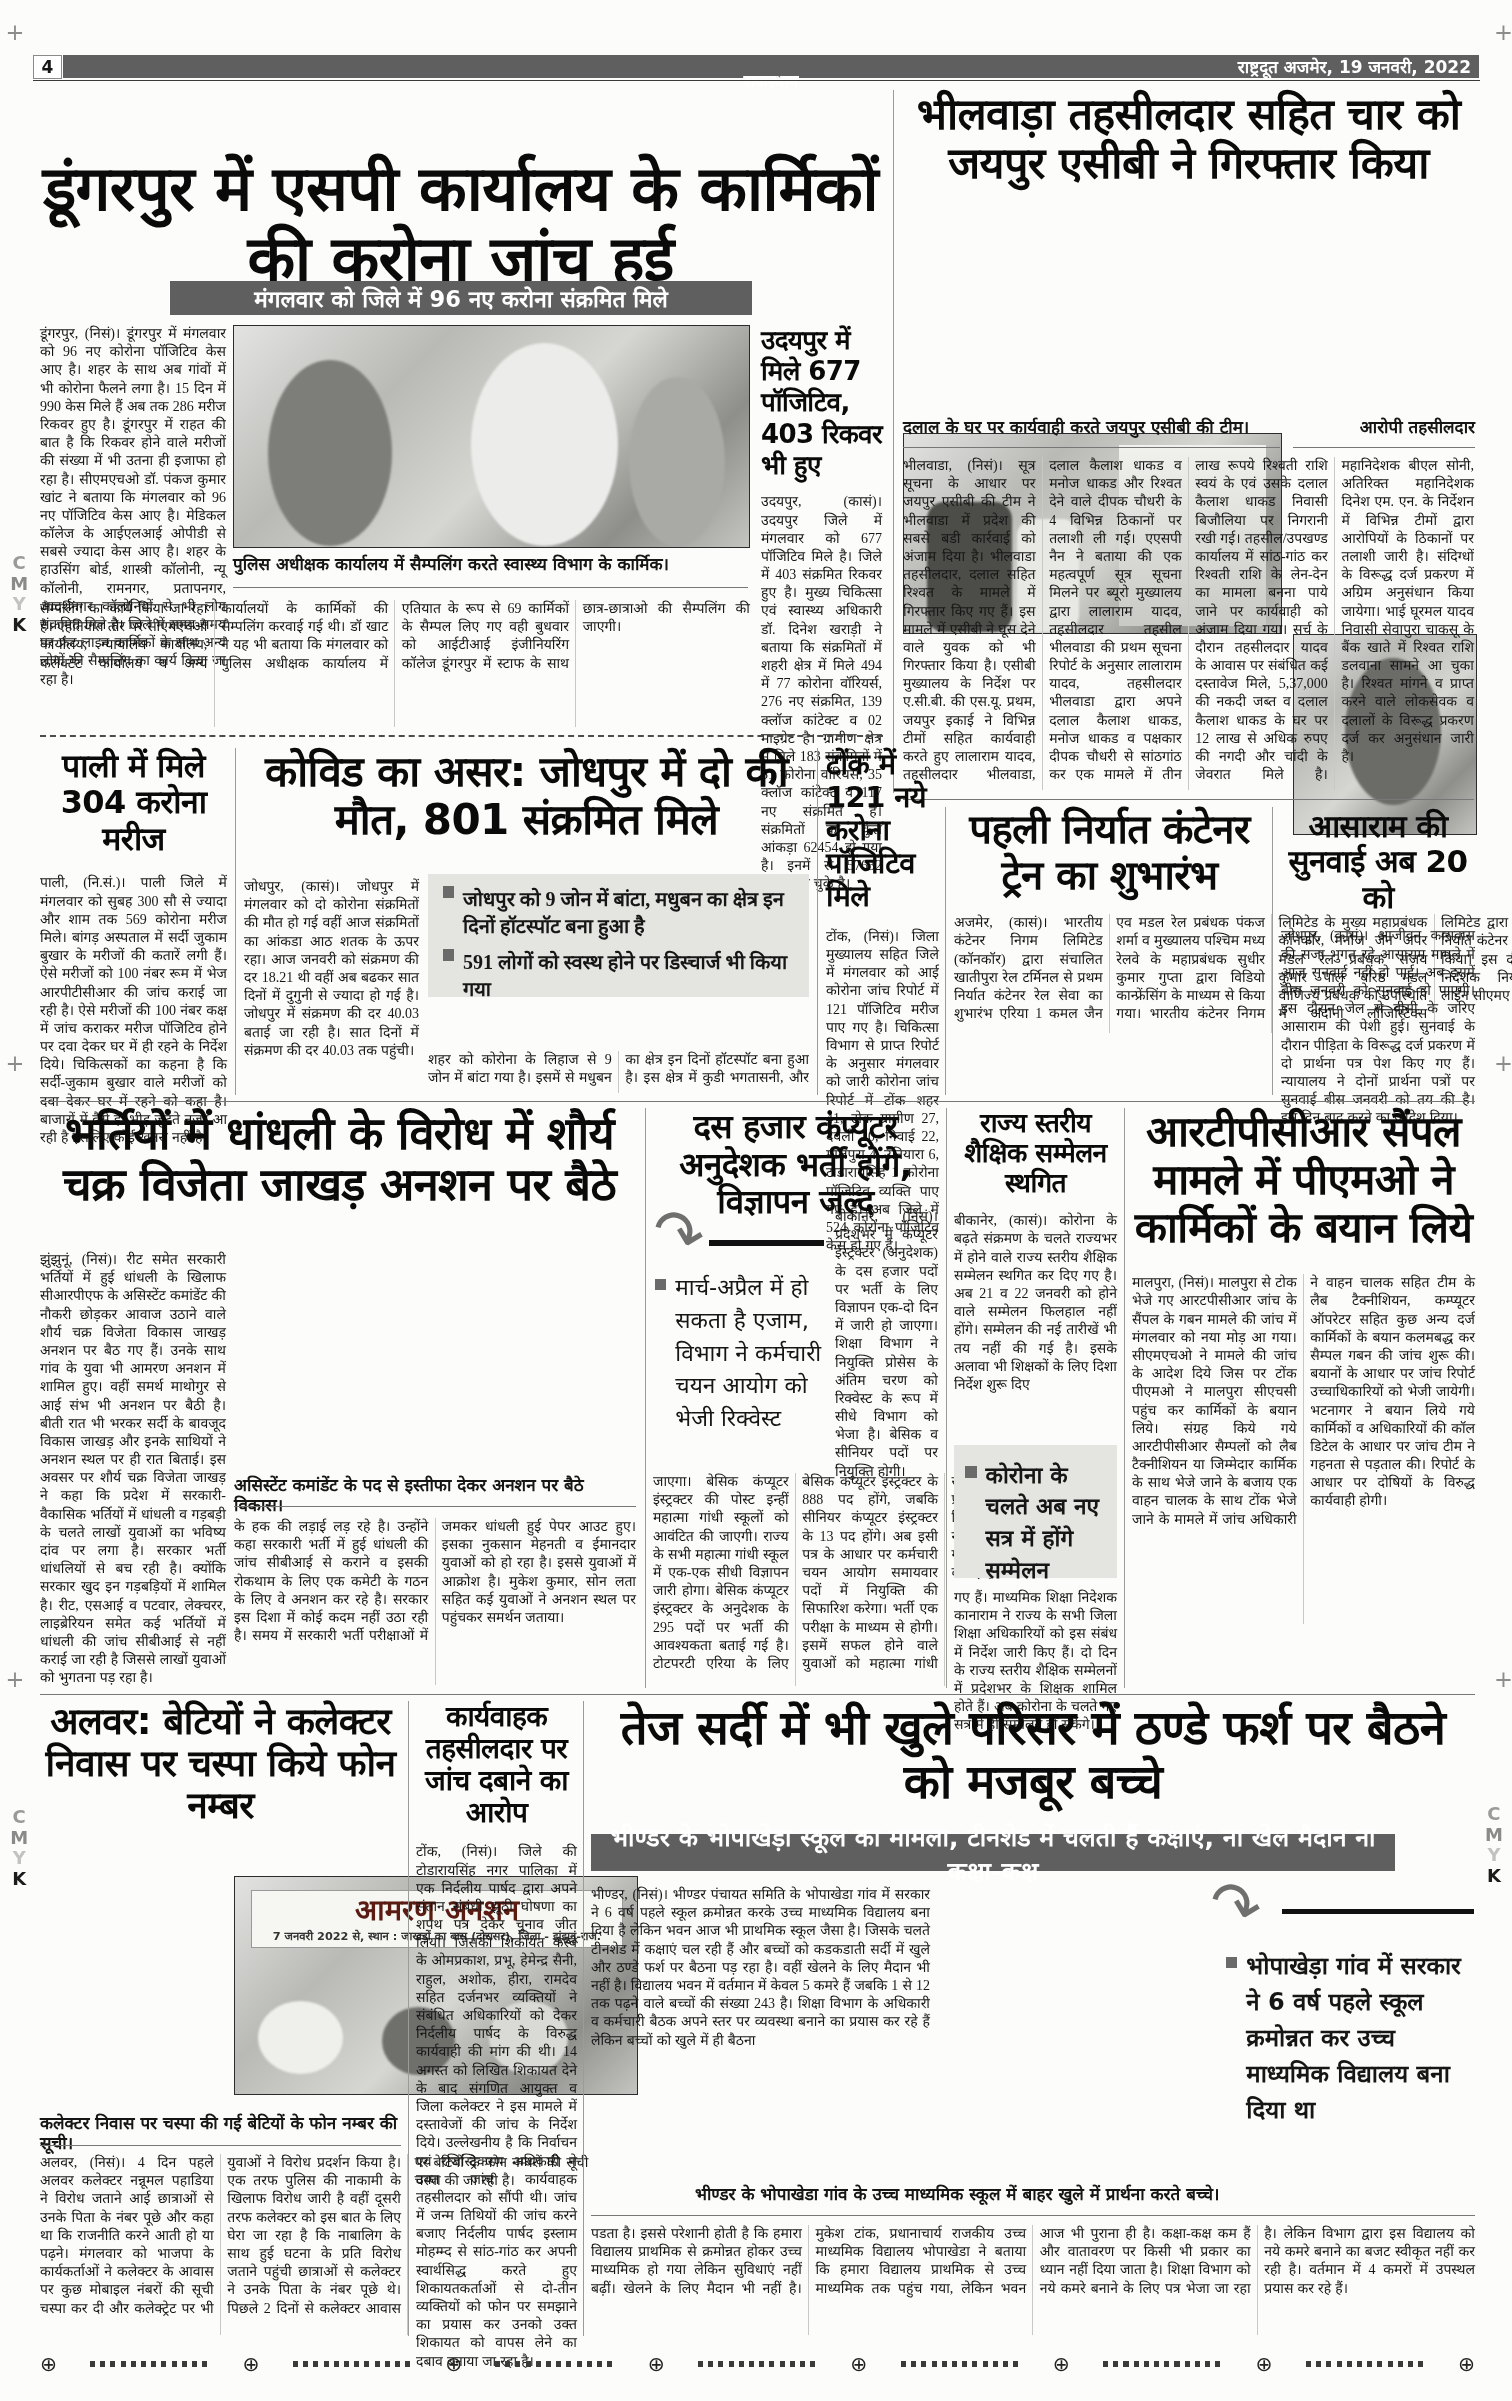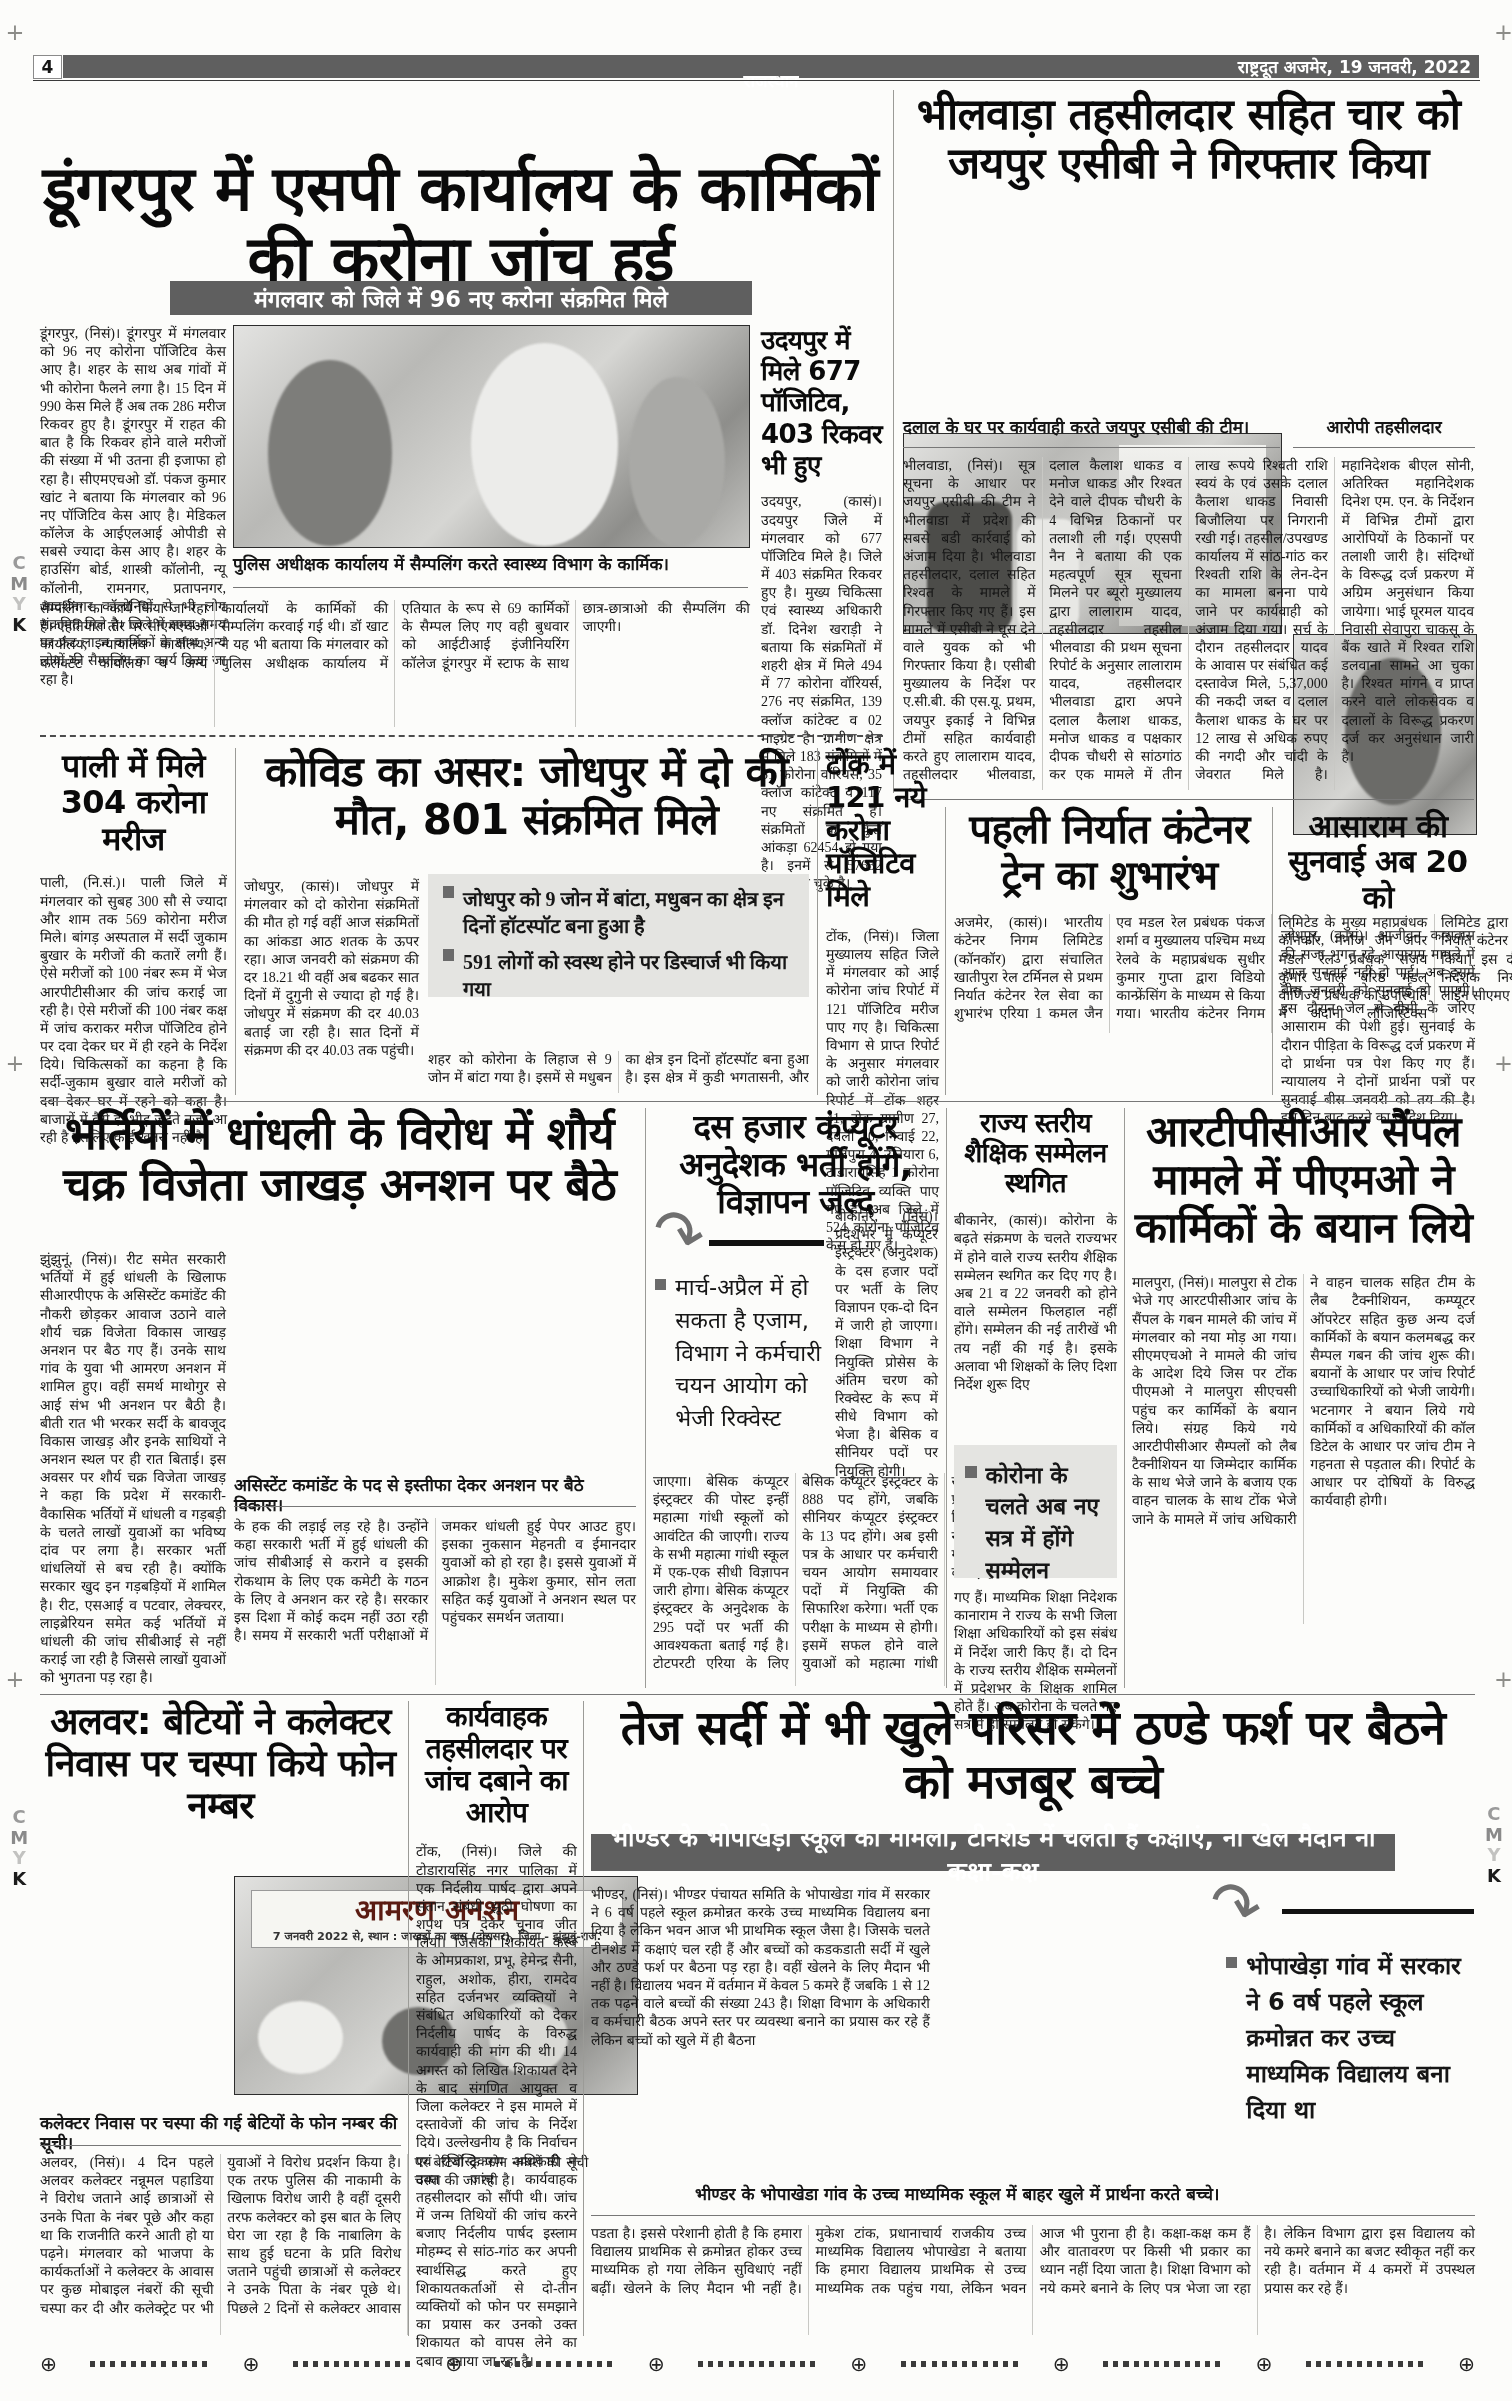--- a/index.html
+++ b/index.html
@@ -105,7 +105,7 @@
     <div class="blob" style="left:51px;top:22.6px;width:96px;height:147px;background:#6b6b68;"></div>
   </div>
   <div class="abs cap" style="left:903px;top:417px;width:377px;">दलाल के घर पर कार्यवाही करते जयपुर एसीबी की टीम।</div>
-  <div class="abs cap" style="left:1293px;top:417px;width:182px;text-align:center;">आरोपी तहसीलदार</div>
+  <div class="abs cap" style="left:1293px;top:417px;width:182px;text-align:right;">आरोपी तहसीलदार</div>
   <div class="abs thinrule" style="left:903px;top:447px;width:377px;"></div>
   <div class="abs thinrule" style="left:1293px;top:447px;width:182px;"></div>
   <div class="abs body cols4" style="left:903px;top:457px;width:571px;height:333px;">भीलवाडा, (निसं)। सूत्र सूचना के आधार पर जयपुर एसीबी की टीम ने भीलवाडा में प्रदेश की सबसे बडी कार्रवाई को अंजाम दिया है। भीलवाडा तहसीलदार, दलाल सहित रिश्वत के मामले में गिरफ्तार किए गए हैं। इस मामले में एसीबी ने घूस देने वाले युवक को भी गिरफ्तार किया है। एसीबी मुख्यालय के निर्देश पर ए.सी.बी. की एस.यू. प्रथम, जयपुर इकाई ने विभिन्न टीमों सहित कार्यवाही करते हुए लालाराम यादव, तहसीलदार भीलवाडा, दलाल कैलाश धाकड व मनोज धाकड और रिश्वत देने वाले दीपक चौधरी के 4 विभिन्न ठिकानों पर तलाशी ली गई। एएसपी नैन ने बताया की एक महत्वपूर्ण सूत्र सूचना मिलने पर ब्यूरो मुख्यालय द्वारा लालाराम यादव, तहसीलदार तहसील भीलवाडा की प्रथम सूचना रिपोर्ट के अनुसार लालाराम यादव, तहसीलदार भीलवाडा द्वारा अपने दलाल कैलाश धाकड, मनोज धाकड व पक्षकार दीपक चौधरी से सांठगांठ कर एक मामले में तीन लाख रूपये रिश्वती राशि स्वयं के एवं उसके दलाल कैलाश धाकड निवासी बिजौलिया पर निगरानी रखी गई। तहसील/उपखण्ड कार्यालय में सांठ-गांठ कर रिश्वती राशि के लेन-देन का मामला बनना पाये जाने पर कार्यवाही को अंजाम दिया गया। सर्च के दौरान तहसीलदार यादव के आवास पर संबंधित कई दस्तावेज मिले, 5,37,000 की नकदी जब्त व दलाल कैलाश धाकड के घर पर 12 लाख से अधिक रुपए की नगदी और चांदी के जेवरात मिले है। महानिदेशक बीएल सोनी, अतिरिक्त महानिदेशक दिनेश एम. एन. के निर्देशन में विभिन्न टीमों द्वारा आरोपियों के ठिकानों पर तलाशी जारी है। संदिग्धों के विरूद्ध दर्ज प्रकरण में अग्रिम अनुसंधान किया जायेगा। भाई घूरमल यादव निवासी सेवापुरा चाकसू के बैंक खाते में रिश्वत राशि डलवाना सामने आ चुका है। रिश्वत मांगने व प्राप्त करने वाले लोकसेवक व दलालों के विरूद्ध प्रकरण दर्ज कर अनुसंधान जारी है।</div>

